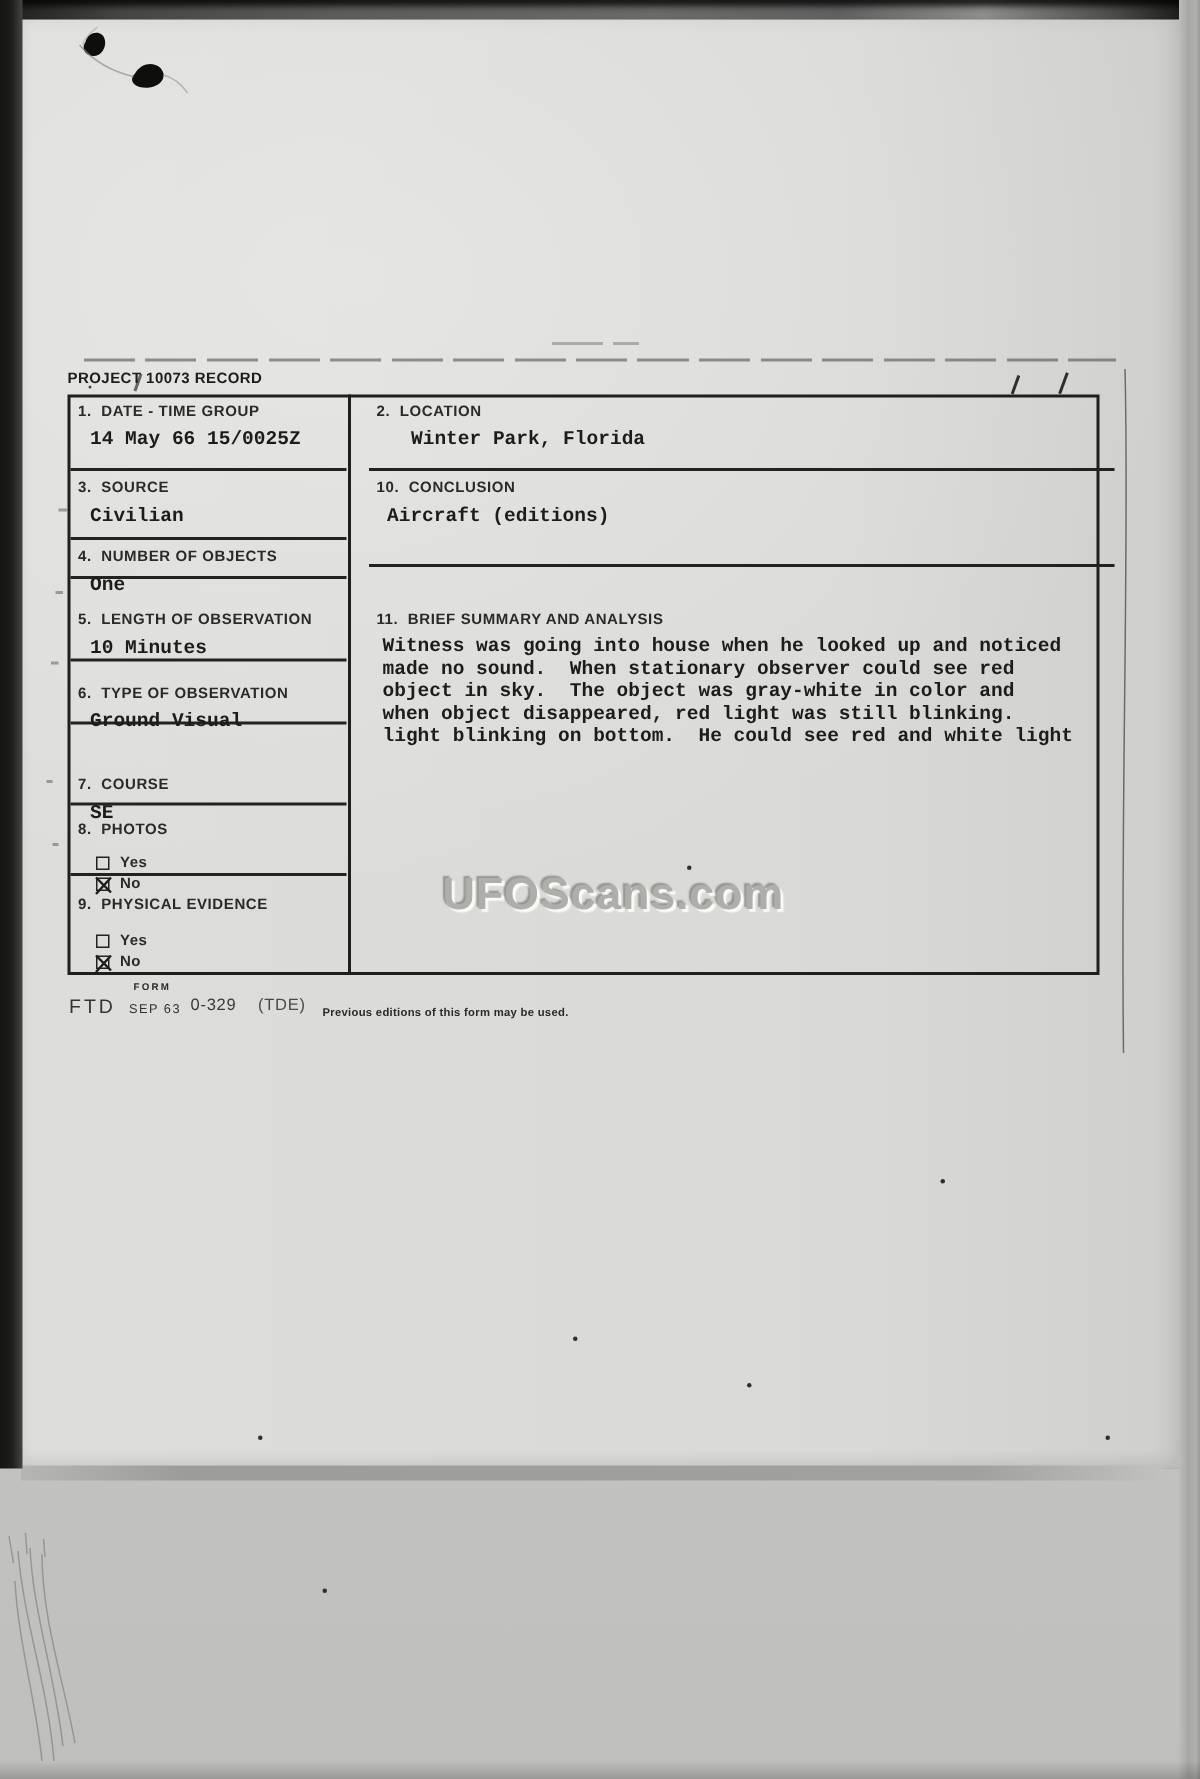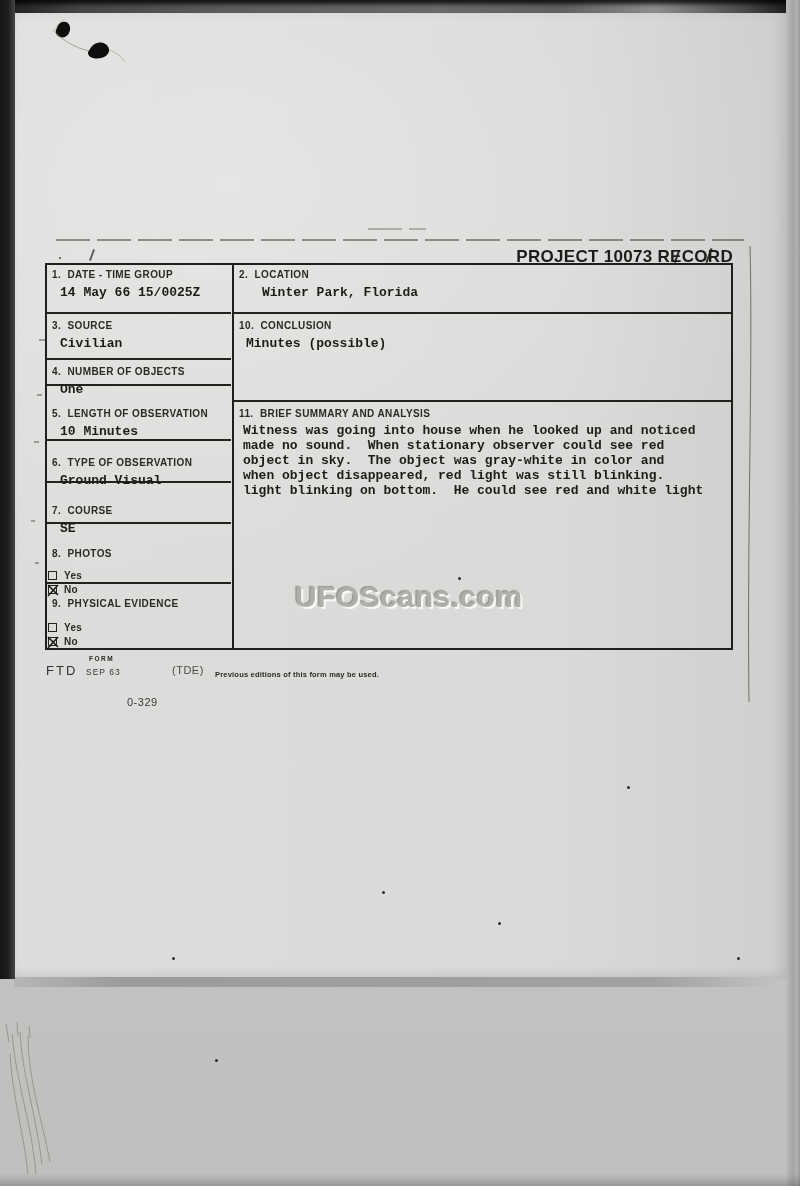--- a/index.html
+++ b/index.html
@@ -27,8 +27,8 @@
   .dash-line{position:absolute;left:56px;top:239px;width:688px;height:2px;opacity:.55;
     background:repeating-linear-gradient(90deg,#45453f 0 34px,rgba(0,0,0,0) 34px 41px);}
   .dash-line.small{left:368px;top:228px;width:58px;height:1.5px;opacity:.35;}
-  .form-title{position:absolute;left:45px;top:247px;width:688px;text-align:right;
-    font-size:17px;font-weight:bold;letter-spacing:.3px;color:#1c1c1a;}
+  .form-title{position:absolute;left:45px;top:247px;width:688px;text-align:left;
+    font-size:10px;font-weight:bold;letter-spacing:.3px;color:#1c1c1a;}
   .tframe{position:absolute;left:45px;top:263px;width:688px;height:387px;
     border:2.5px solid #1f1f1d;box-sizing:border-box;}
   .vdiv{position:absolute;left:231.5px;top:263px;width:2.5px;height:387px;background:#1f1f1d;}

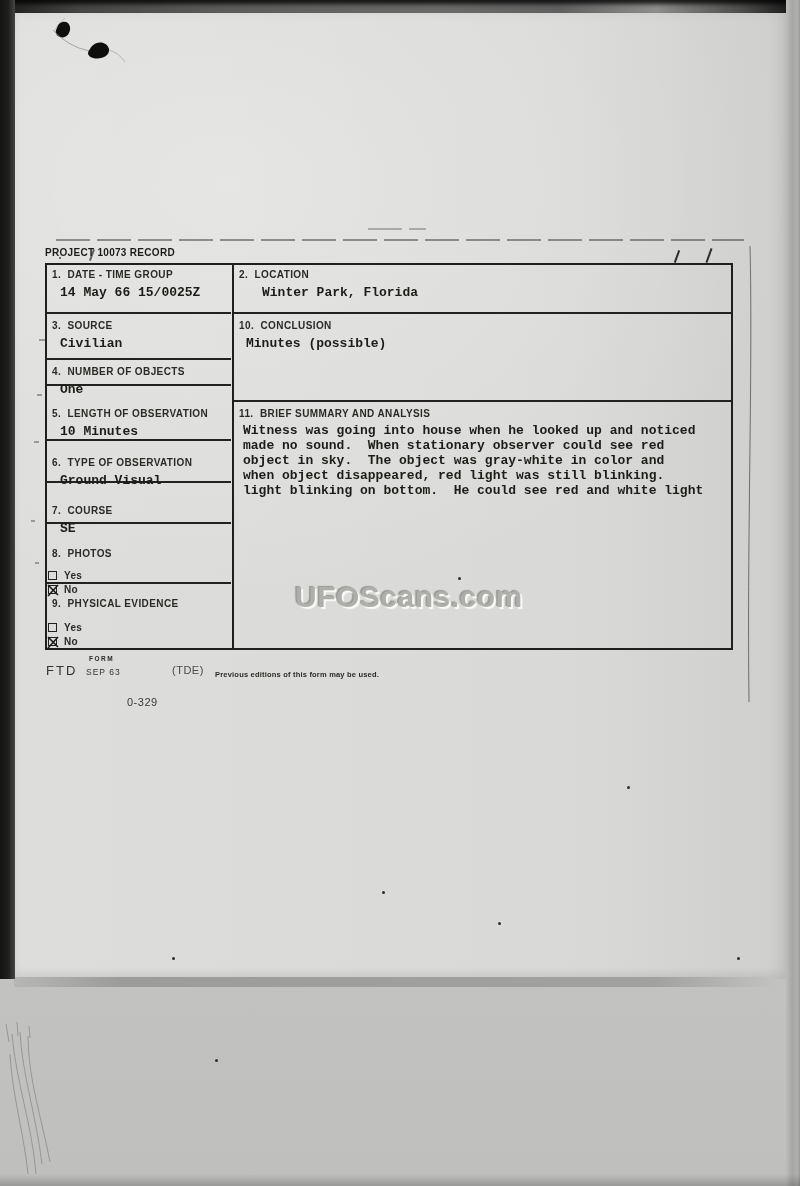--- a/index.html
+++ b/index.html
@@ -35,7 +35,7 @@
   .cell{position:absolute;box-sizing:border-box;color:#242422;}
   .cell.bb{border-bottom:2px solid #22221f;}
   .cl{left:47px;width:184px;}
-  .cr{left:234px;width:497px;}
+  .cr{left:246px;width:497px;}
   .flabel{font-size:10px;font-weight:bold;letter-spacing:.4px;color:#2a2a26;
     padding:6px 0 0 5px;white-space:pre;}
   .fvalue{font-family:"Liberation Mono","DejaVu Sans Mono",monospace;font-weight:bold;

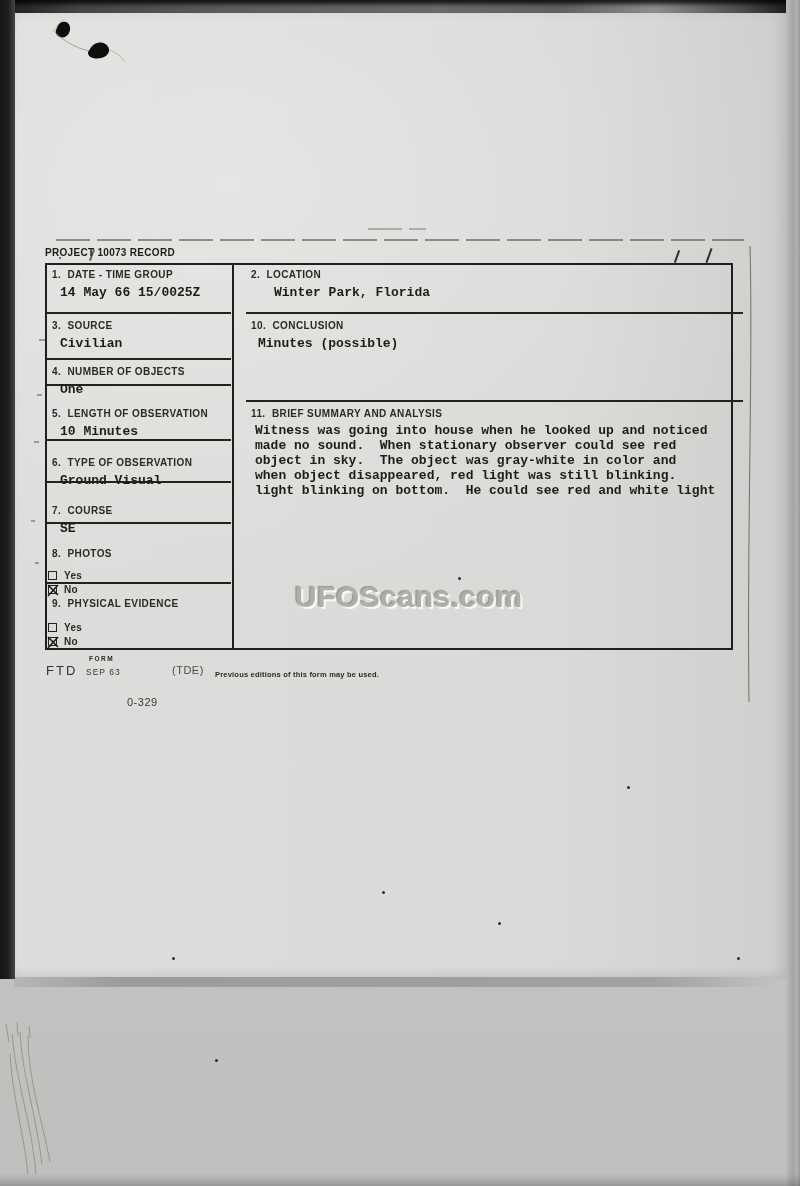--- a/index.html
+++ b/index.html
@@ -162,7 +162,7 @@
     <div class="flabel">2.  LOCATION</div>
     <div class="fvalue ind28">Winter Park, Florida</div>
   </div>
-  <div class="cell cr bb" style="top:314px;height:88px">
+  <div class="cell cr bb" style="top:314px;height:64px">
     <div class="flabel">10.  CONCLUSION</div>
     <div class="fvalue ind11">Minutes (possible)</div>
   </div>

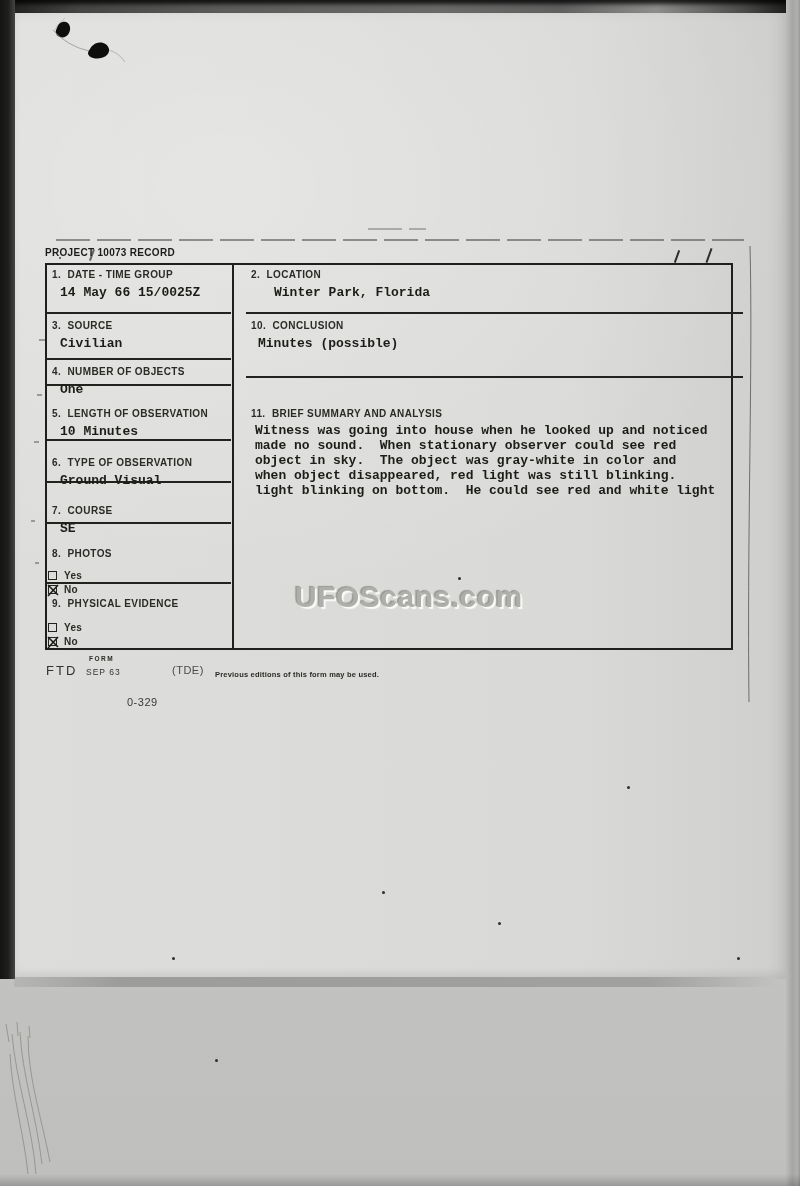--- a/index.html
+++ b/index.html
@@ -164,7 +164,7 @@
   </div>
   <div class="cell cr bb" style="top:314px;height:64px">
     <div class="flabel">10.  CONCLUSION</div>
-    <div class="fvalue ind11">Minutes (possible)</div>
+    <div class="fvalue ind11">Aircraft (editions)</div>
   </div>
   <div class="cell cr" style="top:402px;height:248px">
     <div class="flabel">11.  BRIEF SUMMARY AND ANALYSIS</div>

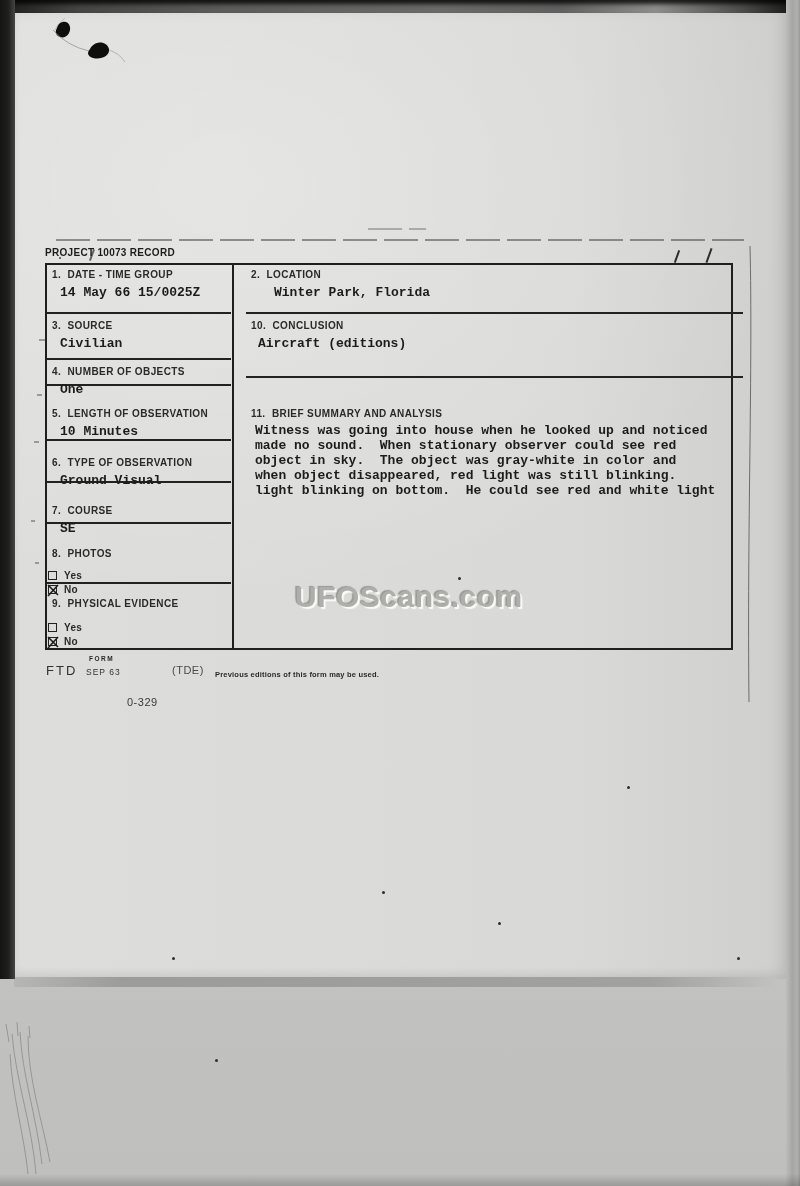--- a/index.html
+++ b/index.html
@@ -123,7 +123,7 @@
     <div class="flabel">6.  TYPE OF OBSERVATION</div>
     <div class="fvalue">Ground Visual</div>
   </div>
-  <div class="cell cl bb" style="top:499px;height:25px">
+  <div class="cell cl bb" style="top:512px;height:25px">
     <div class="flabel">7.  COURSE</div>
     <div class="fvalue">SE</div>
   </div>

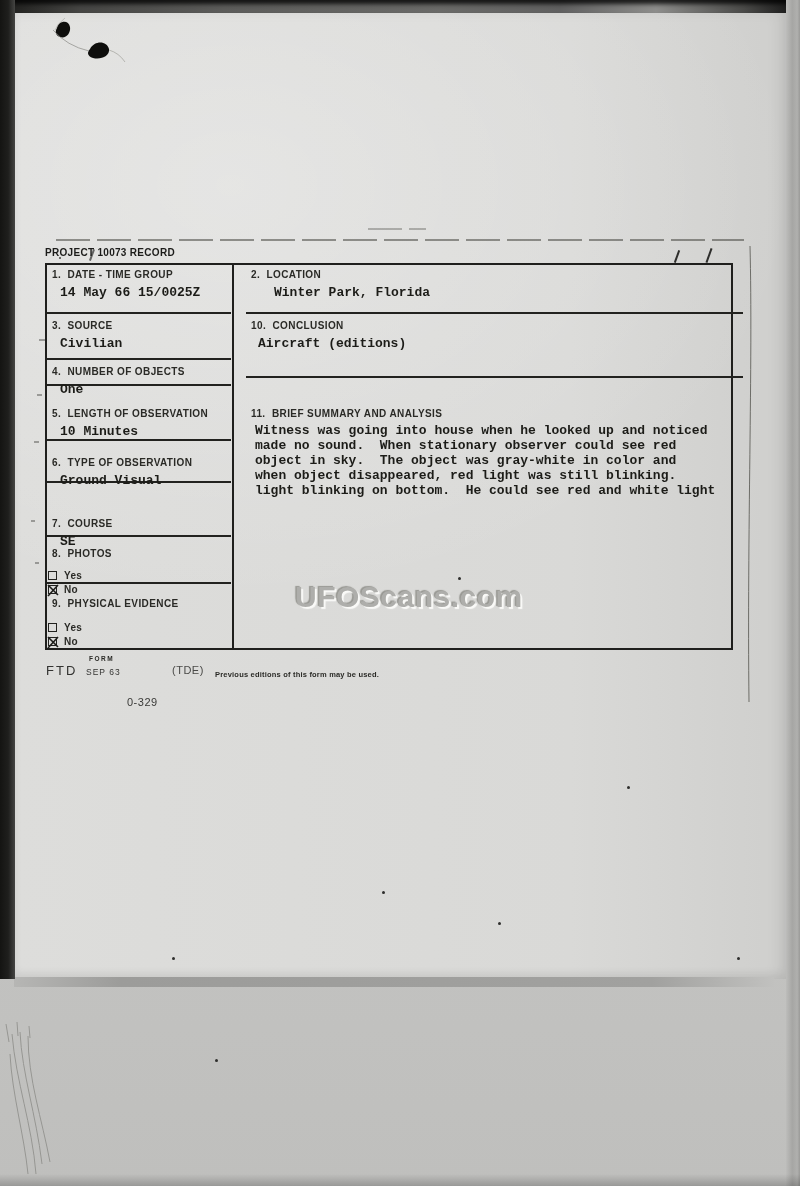--- a/index.html
+++ b/index.html
@@ -46,7 +46,7 @@
     font-size:13px;color:#1c1c18;white-space:pre;margin-left:9px;line-height:15px;}
   .sumwrap{margin-top:4px;}
   
-  .cbrow{display:flex;align-items:center;height:14px;margin-left:1px;}
+  .cbrow{display:flex;align-items:center;height:14px;margin-left:17px;}
   .cbrow.first{margin-top:9px;}
   .cbox{position:relative;width:7px;height:7px;border:1.5px solid #22221f;margin-right:7px;flex:0 0 auto;}
   .cbox svg{position:absolute;left:-3px;top:-3px;overflow:visible;}

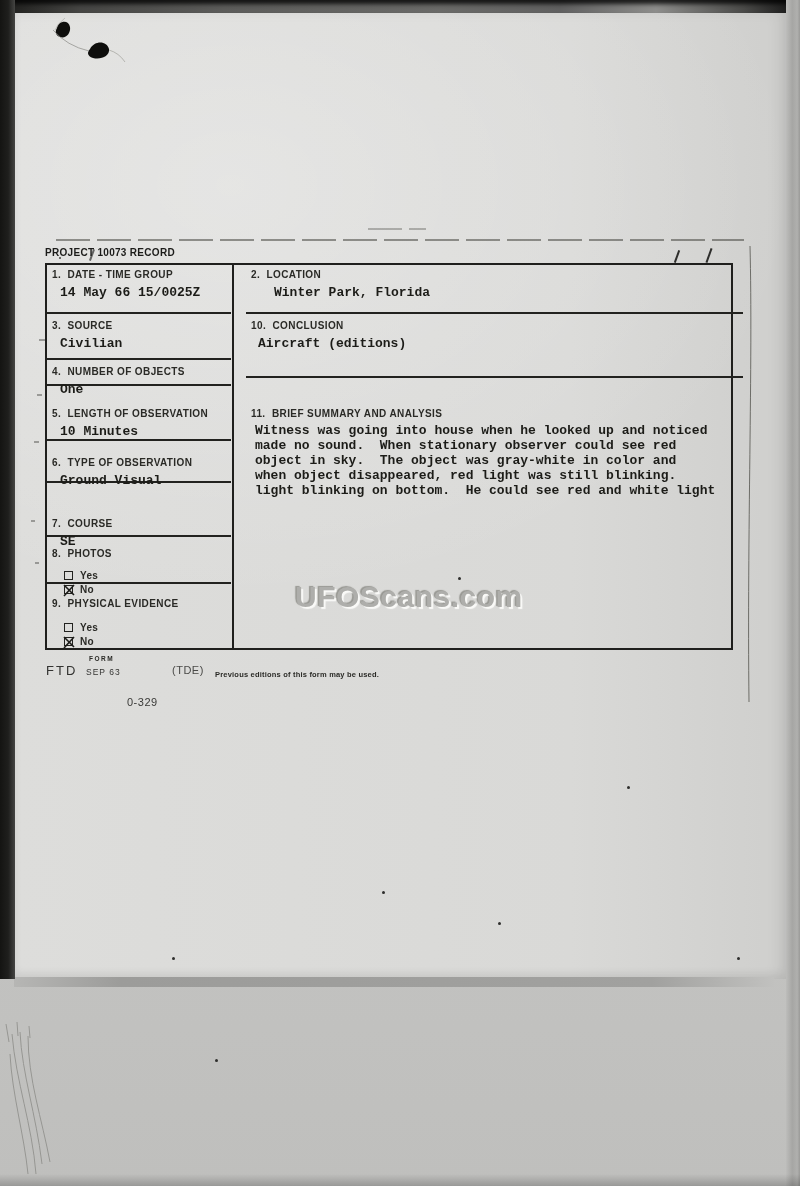--- a/index.html
+++ b/index.html
@@ -56,7 +56,7 @@
   .ft-formword{left:89px;top:655px;font-size:6.5px;font-weight:bold;letter-spacing:1.5px;}
   .ft-agency{left:46px;top:663px;font-size:13px;letter-spacing:2px;color:#333331;}
   .ft-date{left:86px;top:667px;font-size:8.5px;letter-spacing:1px;color:#333331;}
-  .ft-number{left:127px;top:664px;font-size:11px;letter-spacing:.5px;color:#3a3a38;margin-top:32px;}
+  .ft-number{left:127px;top:664px;font-size:11px;letter-spacing:.5px;color:#3a3a38;}
   .ft-suffix{left:172px;top:664px;font-size:11px;letter-spacing:.5px;color:#4a4a48;text-align:center;}
   .ft-note{left:215px;top:670px;font-size:7.5px;font-weight:bold;letter-spacing:.2px;}
   

